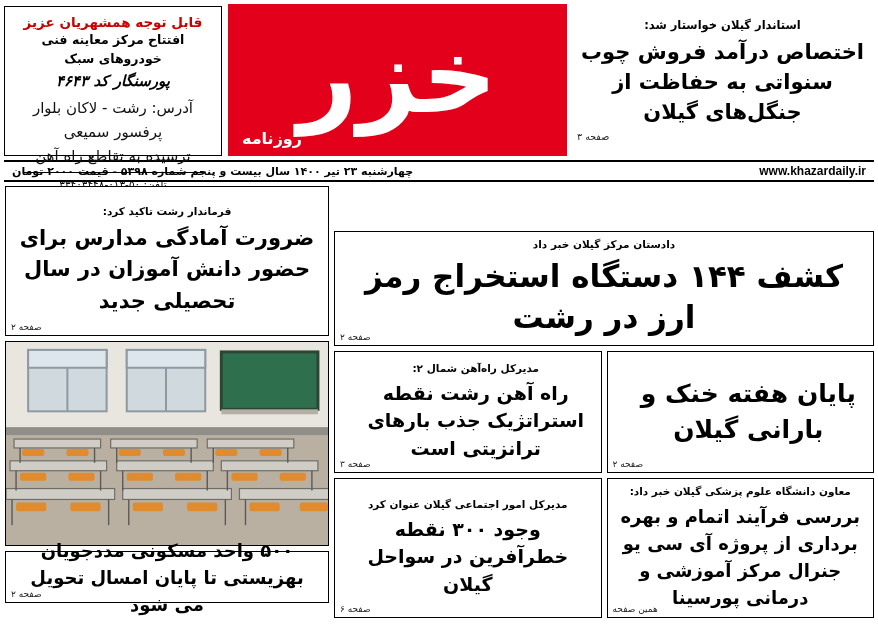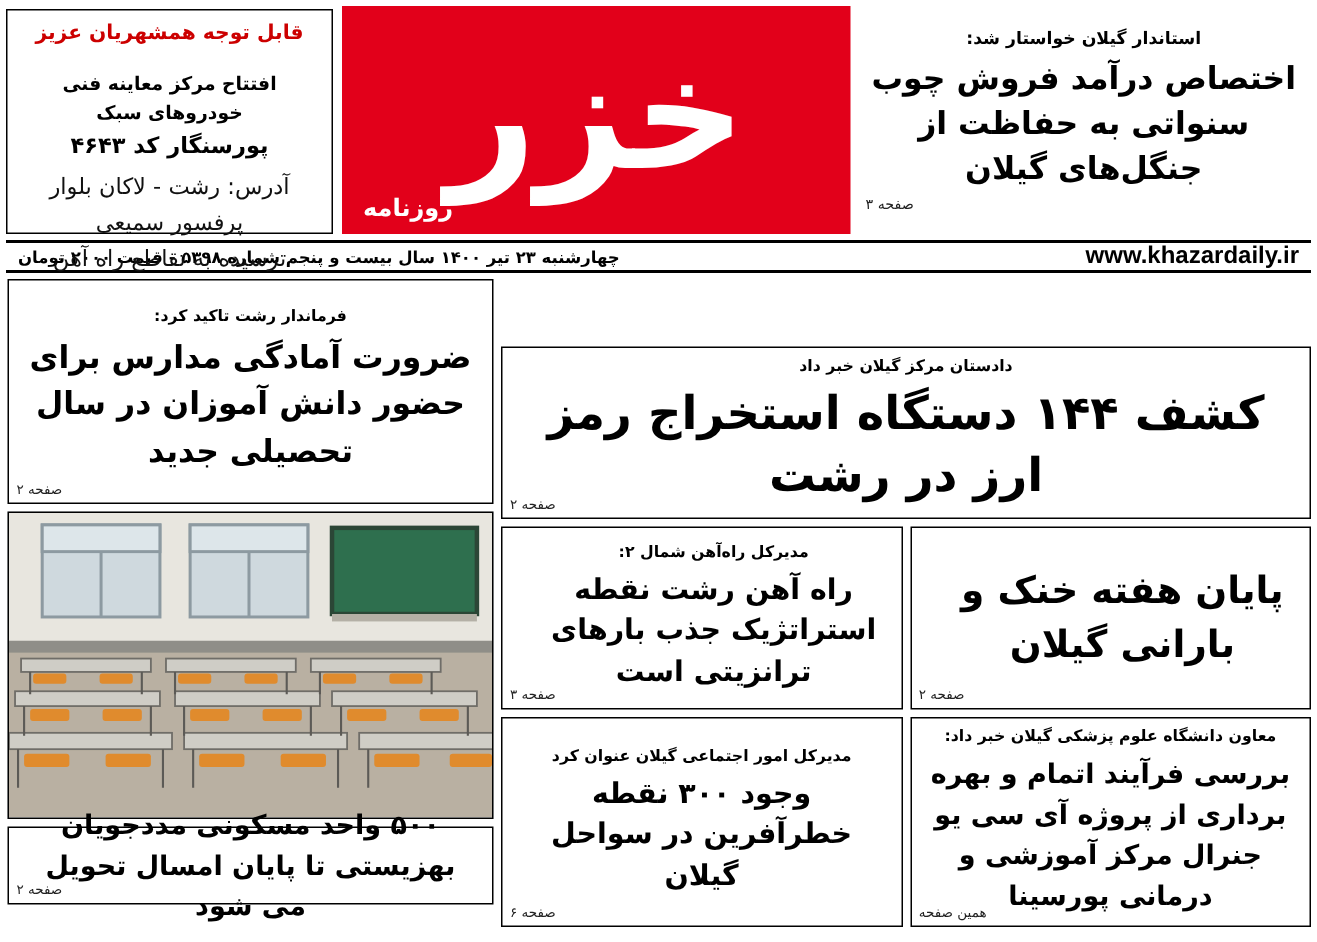--- a/index.html
+++ b/index.html
@@ -47,7 +47,7 @@
     font-weight: bold;
     font-size: 13.5px;
     line-height: 1.35;
-    margin-bottom: 16px;
+    margin-bottom: 0;
   }
   .notice-sub {
     font-weight: bold;

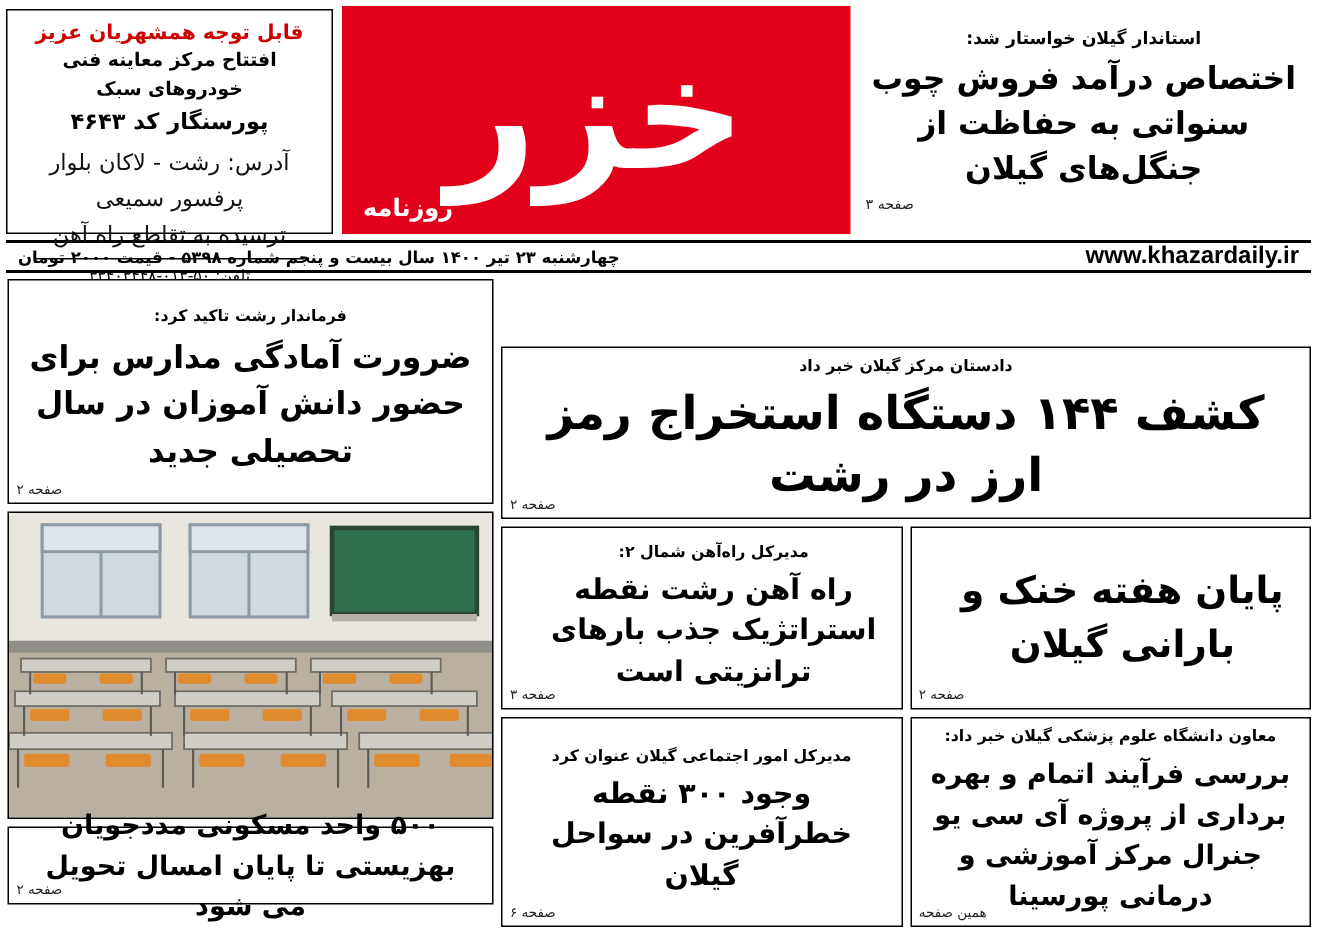--- a/index.html
+++ b/index.html
@@ -60,6 +60,7 @@
     font-size: 15px;
     line-height: 1.4;
     margin-bottom: 4px;
+    font-style: italic;
   }
   .notice-line {
     font-size: 15px;

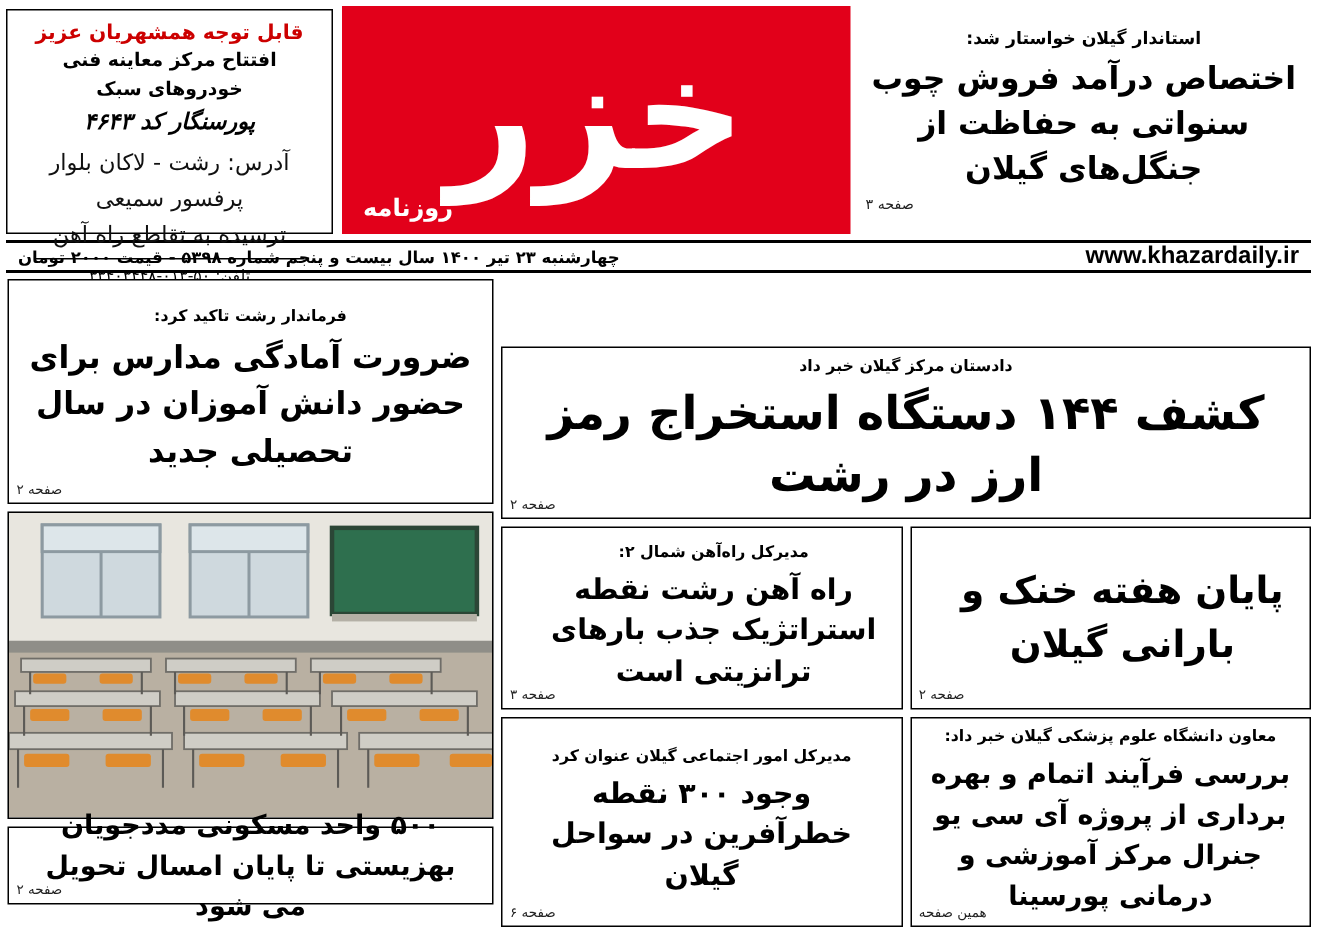--- a/index.html
+++ b/index.html
@@ -154,7 +154,7 @@
     font-weight: bold;
   }
   .info-bar .site {
-    font-size: 16px;
+    font-size: 12px;
     font-weight: bold;
     font-family: "Liberation Sans", sans-serif;
     direction: ltr;

